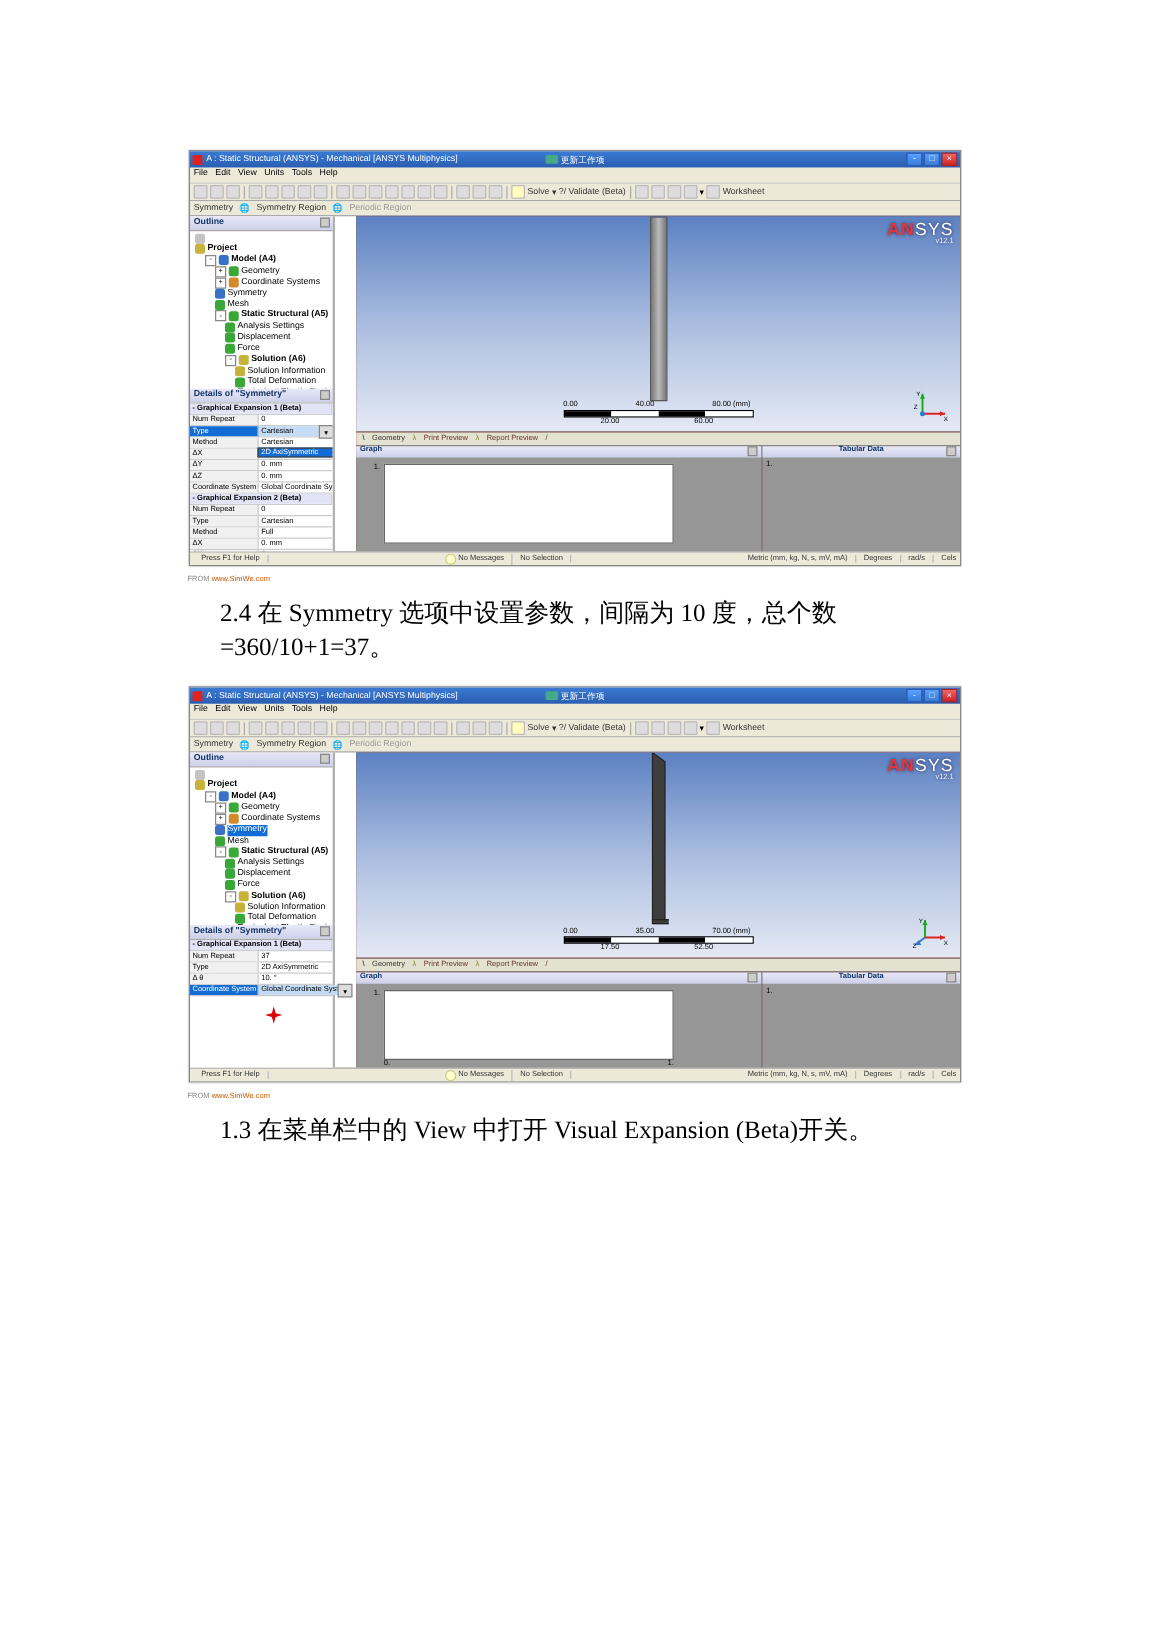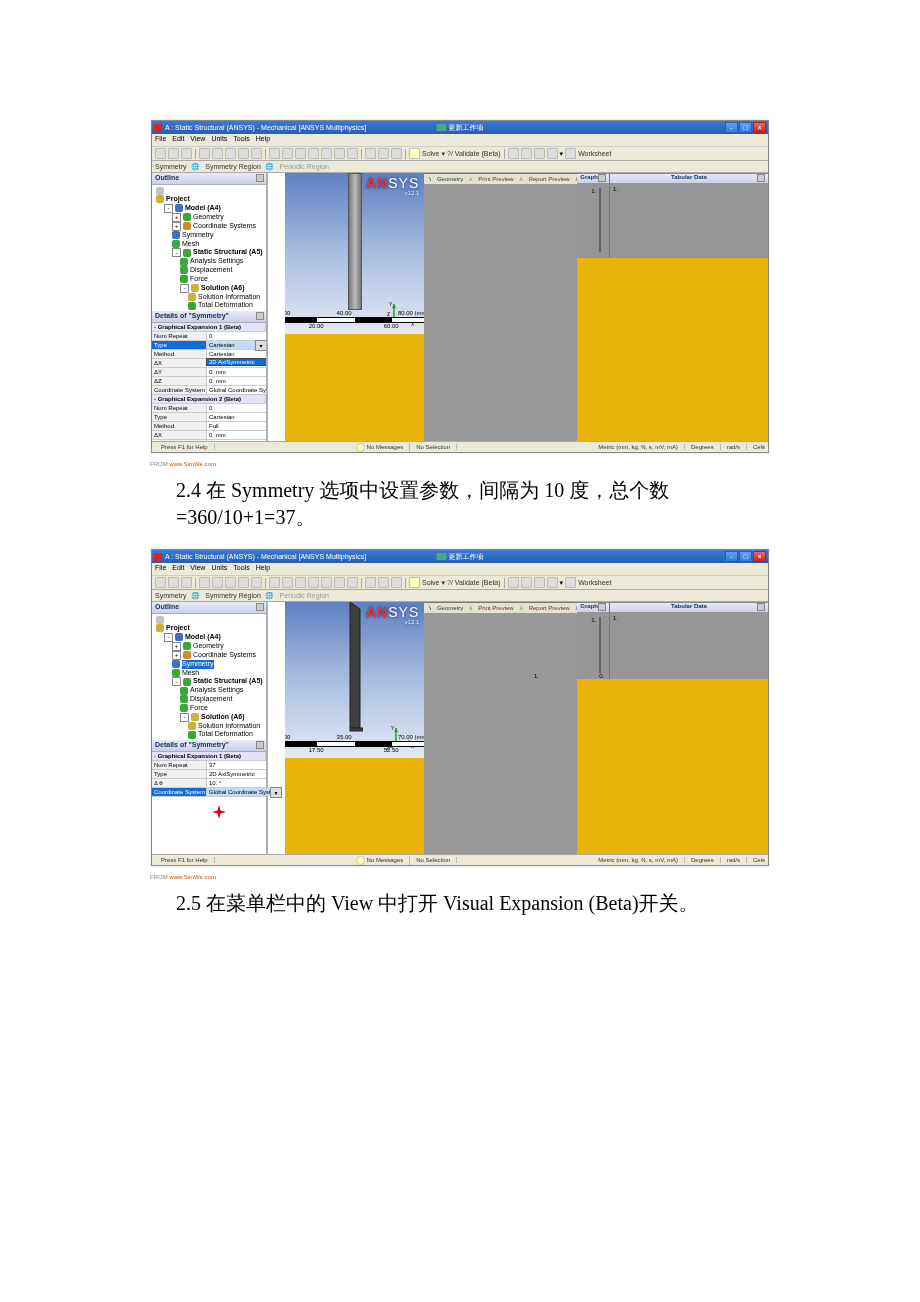--- a/index.html
+++ b/index.html
@@ -210,7 +210,8 @@
   .main {
     flex: 1;
     display: flex;
-    background: #eab308;
+    flex-direction: column;
+    background: #7f1d1d;
     margin-left: 17px;
   }
   .viewport {

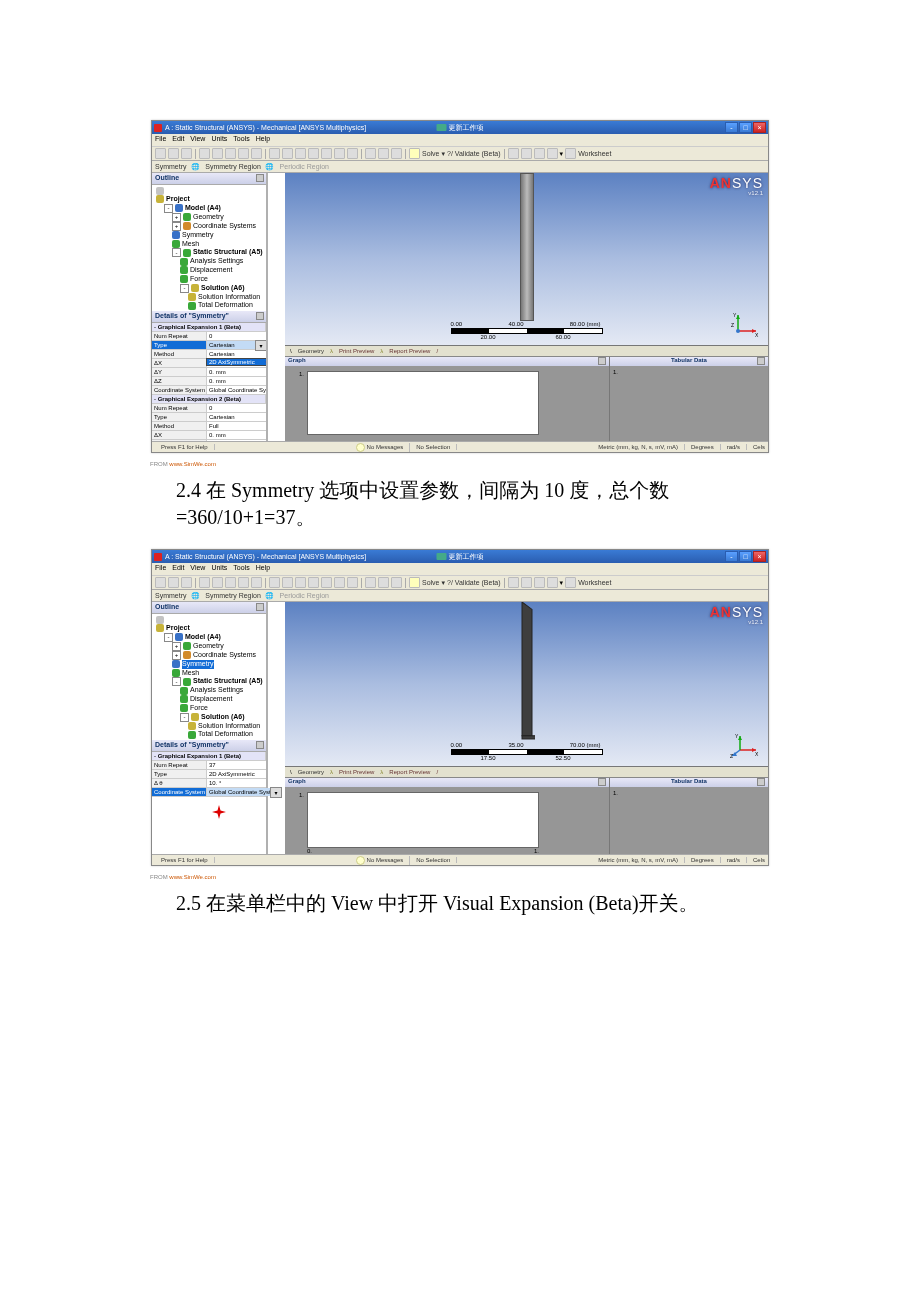--- a/index.html
+++ b/index.html
@@ -964,7 +964,7 @@
   <span>FROM</span> <span class="link">www.SimWe.com</span>
 </div>
 
-<div class="caption">2.5 在菜单栏中的 View 中打开 Visual Expansion (Beta)开关。</div>
+<div class="caption">1.3 在菜单栏中的 View 中打开 Visual Expansion (Beta)开关。</div>
 
 </div>
 

